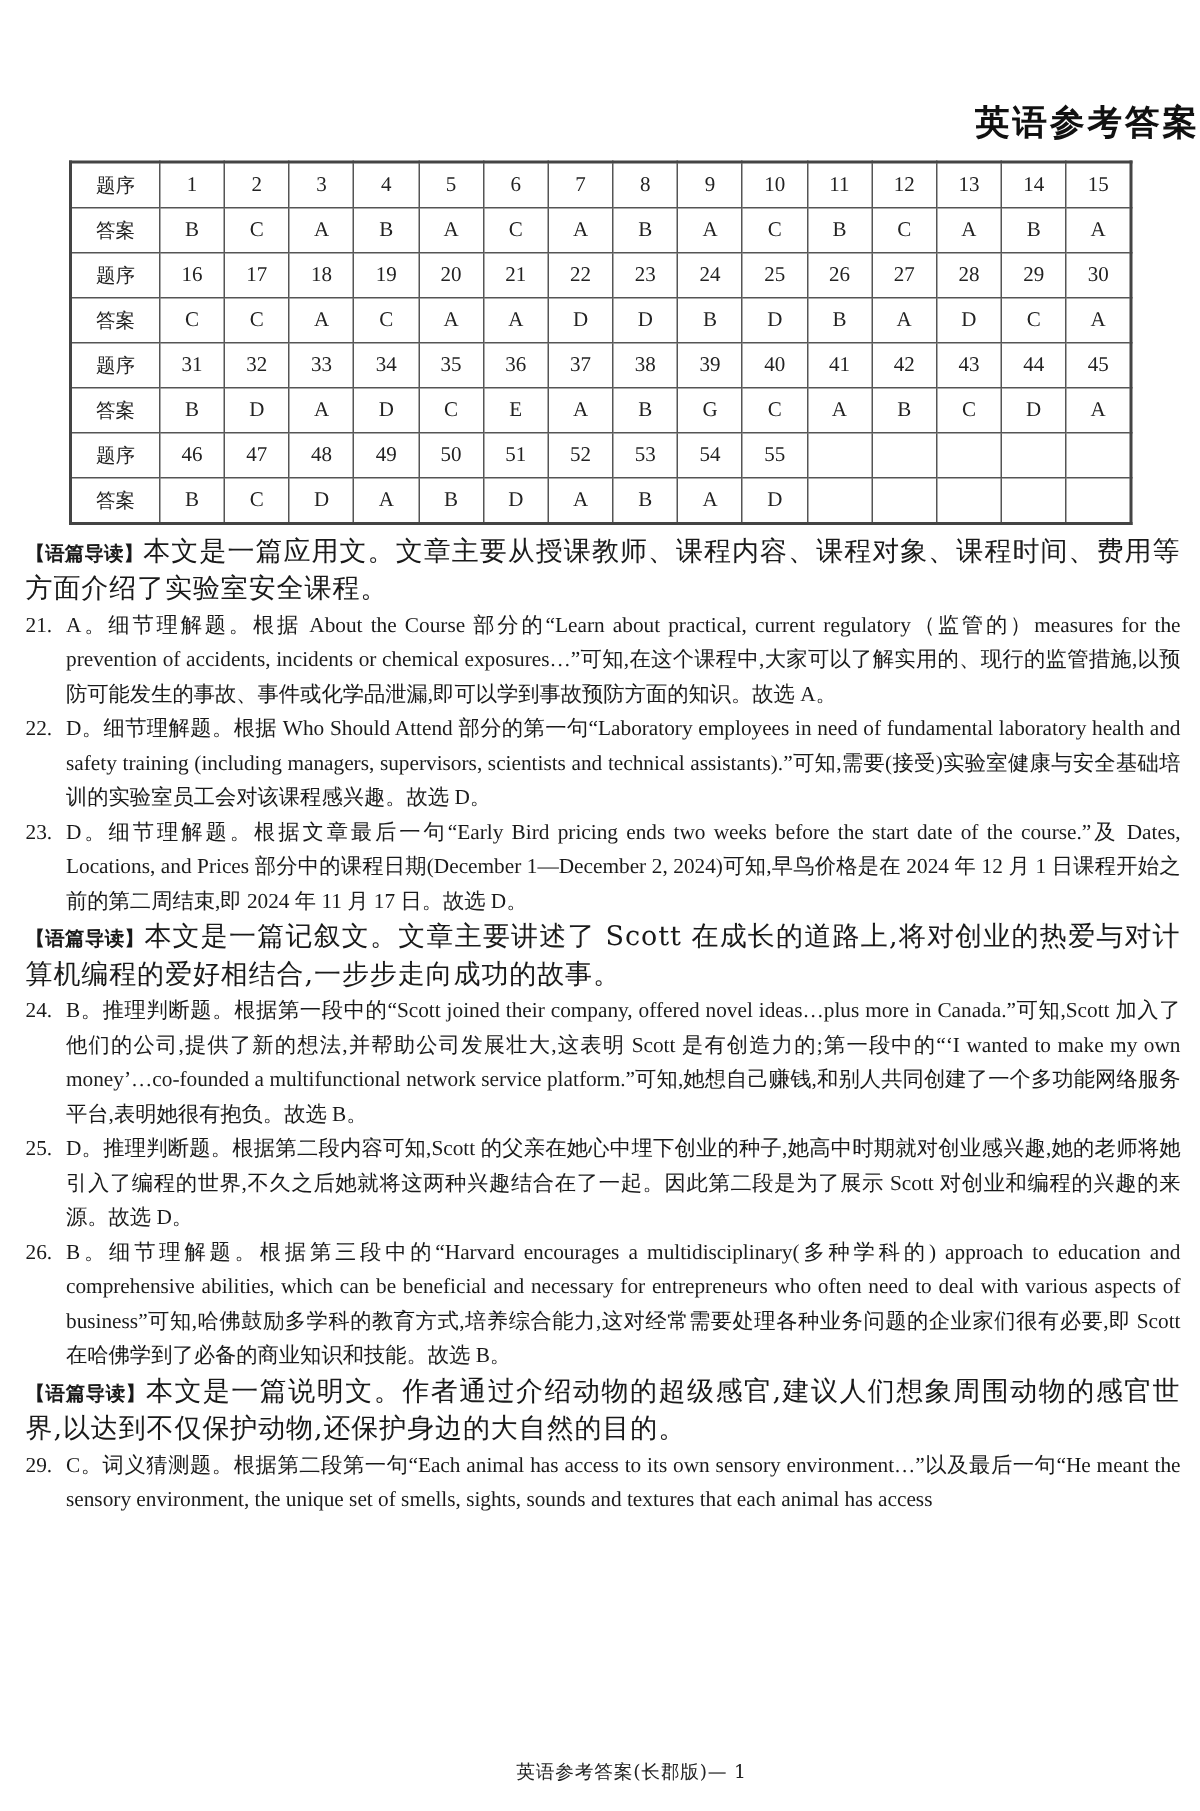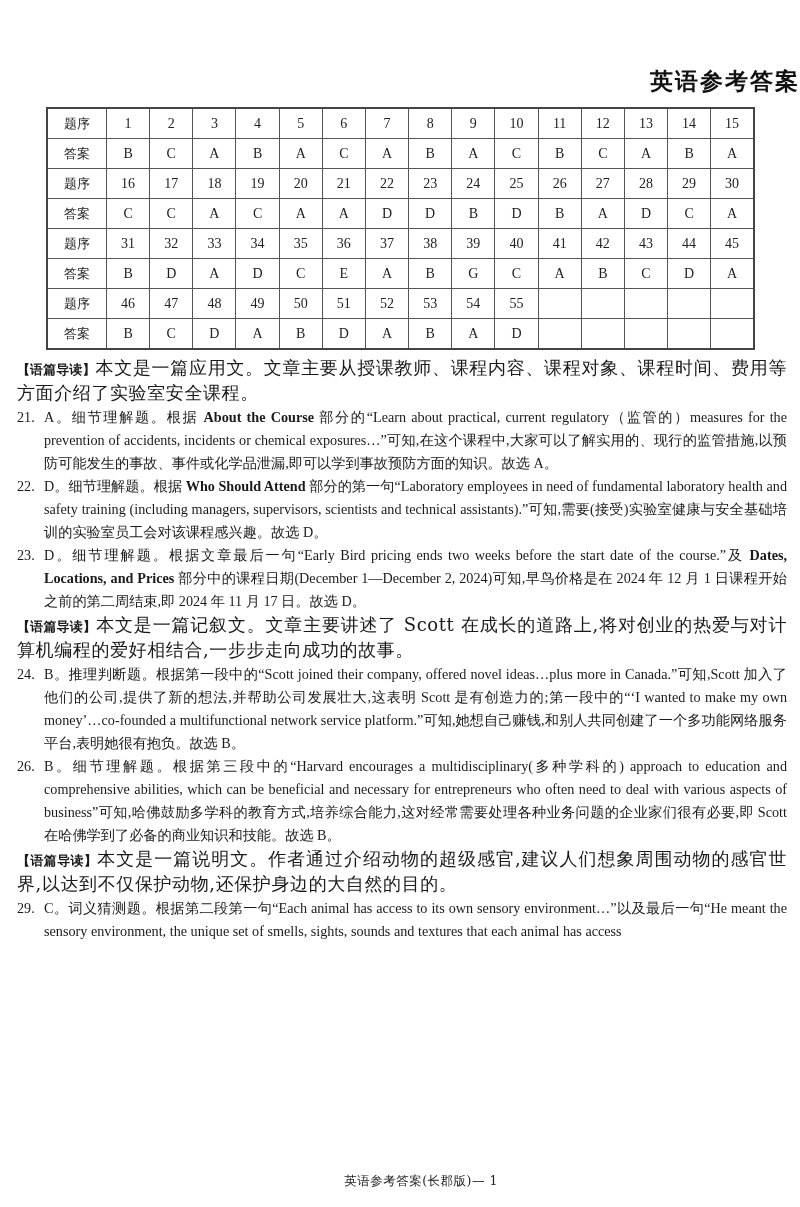--- a/index.html
+++ b/index.html
@@ -37,7 +37,7 @@
   .guide .gtext { font-family: "DejaVu Serif", serif; font-size: 18px; letter-spacing: 0.6px; }
   .item { padding-left: 27px; text-indent: -27px; }
   .num { display: inline-block; width: 27px; text-indent: 0; }
-  .b { font-weight: bold; }
+  .b { font-weight: normal; }
   .footer {
     position: absolute; left: 0; top: 1173px; width: 800px; text-align: center;
     font-family: "DejaVu Serif", serif; font-size: 12.5px; color: #222; letter-spacing: 0.5px; padding-left: 21px;

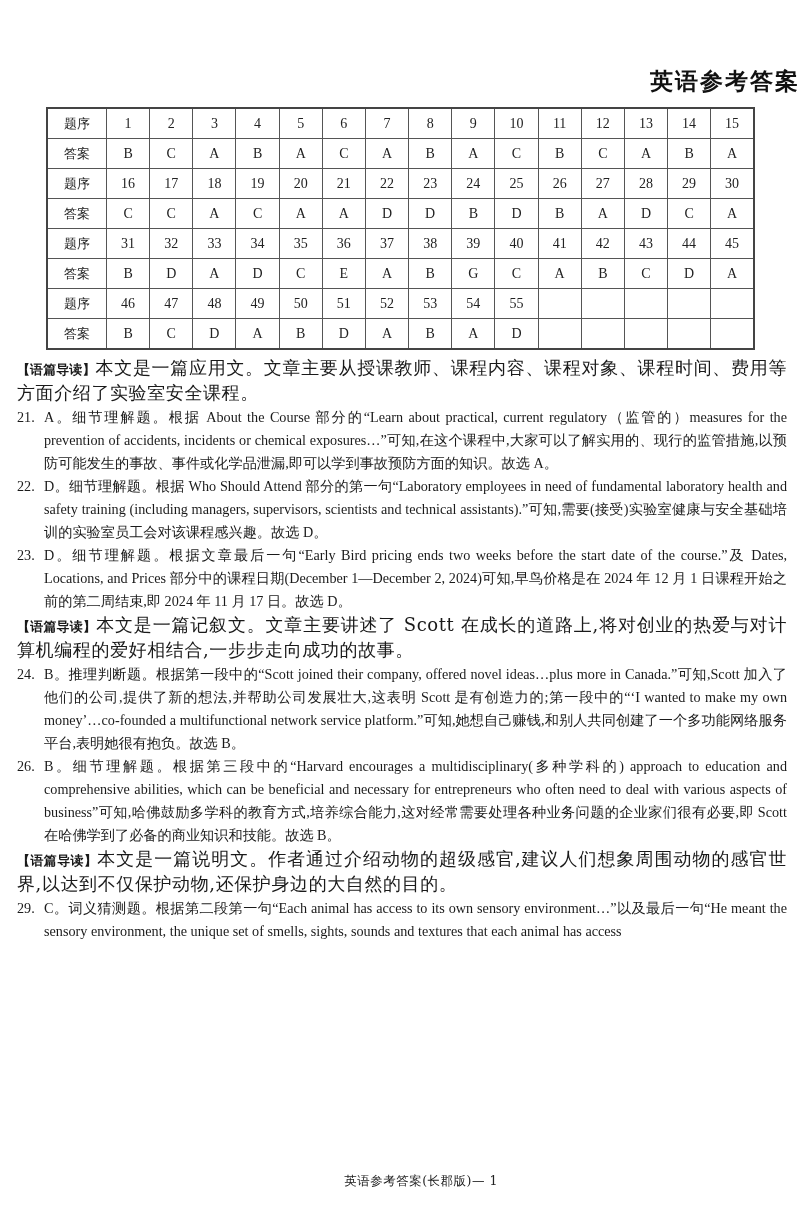--- a/index.html
+++ b/index.html
@@ -204,6 +204,7 @@
     <p class="para item"><span class="num">23.</span><span>D。细节理解题。根据文章最后一句“Early Bird pricing ends two weeks before the start date of the course.”及 </span><span class="b">Dates, Locations, and Prices</span><span> 部分中的课程日期(December 1—December 2, 2024)可知,早鸟价格是在 2024 年 12 月 1 日课程开始之前的第二周结束,即 2024 年 11 月 17 日。故选 D。</span></p>
     <p class="para guide"><span class="tag">【语篇导读】</span><span class="gtext">本文是一篇记叙文。文章主要讲述了 Scott 在成长的道路上,将对创业的热爱与对计算机编程的爱好相结合,一步步走向成功的故事。</span></p>
     <p class="para item"><span class="num">24.</span><span>B。推理判断题。根据第一段中的“Scott joined their company, offered novel ideas…plus more in Canada.”可知,Scott 加入了他们的公司,提供了新的想法,并帮助公司发展壮大,这表明 Scott 是有创造力的;第一段中的“‘I wanted to make my own money’…co-founded a multifunctional network service platform.”可知,她想自己赚钱,和别人共同创建了一个多功能网络服务平台,表明她很有抱负。故选 B。</span></p>
+    <p class="para item"><span class="num">25.</span><span>D。推理判断题。根据第二段内容可知,Scott 的父亲在她心中埋下创业的种子,她高中时期就对创业感兴趣,她的老师将她引入了编程的世界,不久之后她就将这两种兴趣结合在了一起。因此第二段是为了展示 Scott 对创业和编程的兴趣的来源。故选 D。</span></p>
     <p class="para item"><span class="num">26.</span><span>B。细节理解题。根据第三段中的“Harvard encourages a multidisciplinary(多种学科的) approach to education and comprehensive abilities, which can be beneficial and necessary for entrepreneurs who often need to deal with various aspects of business”可知,哈佛鼓励多学科的教育方式,培养综合能力,这对经常需要处理各种业务问题的企业家们很有必要,即 Scott 在哈佛学到了必备的商业知识和技能。故选 B。</span></p>
     <p class="para guide"><span class="tag">【语篇导读】</span><span class="gtext">本文是一篇说明文。作者通过介绍动物的超级感官,建议人们想象周围动物的感官世界,以达到不仅保护动物,还保护身边的大自然的目的。</span></p>
     <p class="para item"><span class="num">29.</span><span>C。词义猜测题。根据第二段第一句“Each animal has access to its own sensory environment…”以及最后一句“He meant the sensory environment, the unique set of smells, sights, sounds and textures that each animal has access</span></p>

